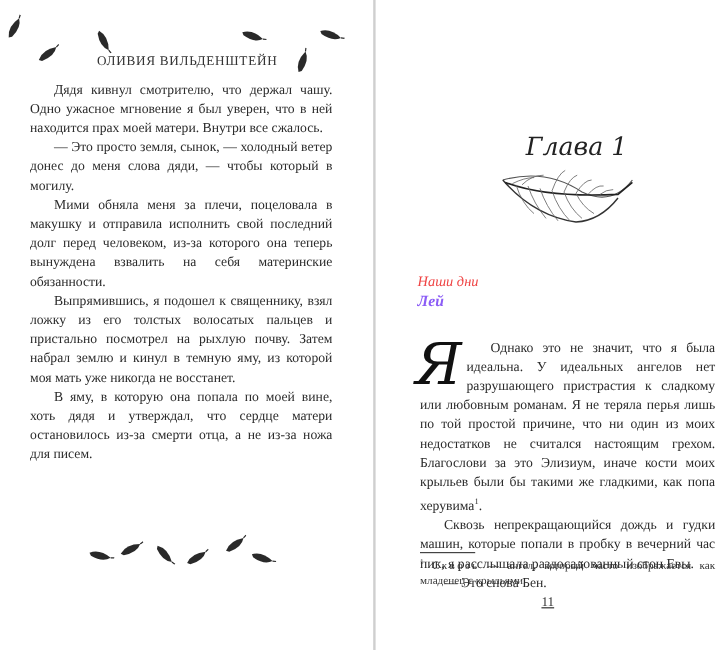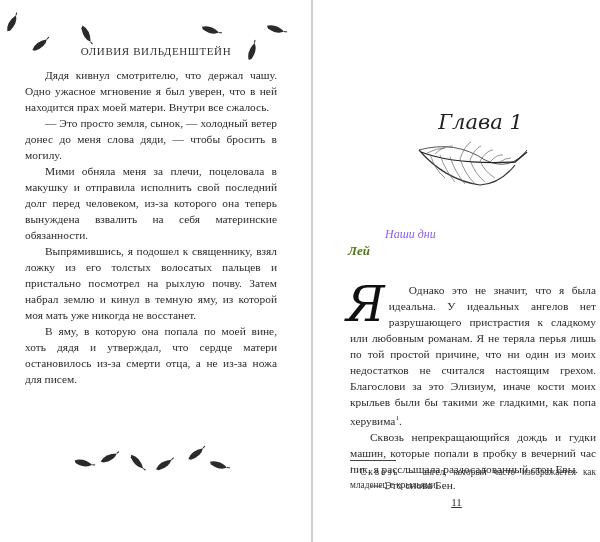--- a/index.html
+++ b/index.html
@@ -106,7 +106,7 @@
 
 <div class="body-text left-text">
   <p>Дядя кивнул смотрителю, что держал чашу. Одно ужасное мгновение я был уверен, что в ней находится прах моей матери. Внутри все сжалось.</p>
-  <p>— Это просто земля, сынок, — холодный ветер донес до меня слова дяди, — чтобы бросить в могилу.</p>
+  <p>— Это просто земля, сынок, — холодный ветер донес до меня слова дяди, — чтобы который в могилу.</p>
   <p>Мими обняла меня за плечи, поцеловала в макушку и отправила исполнить свой последний долг перед человеком, из-за которого она теперь вынуждена взвалить на себя материнские обязанности.</p>
   <p>Выпрямившись, я подошел к священнику, взял ложку из его толстых волосатых пальцев и пристально посмотрел на рыхлую почву. Затем набрал землю и кинул в темную яму, из которой моя мать уже никогда не восстанет.</p>
   <p>В яму, в которую она попала по моей вине, хоть дядя и утверждал, что сердце матери остановилось из-за смерти отца, а не из-за ножа для писем.</p>

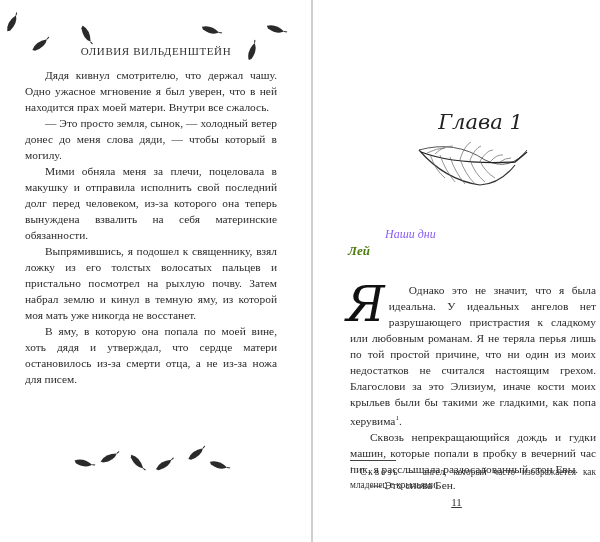--- a/index.html
+++ b/index.html
@@ -34,7 +34,7 @@
     .chapter-feather { position: absolute; left: 415px; top: 140px; }
 
     .section-sub {
-      position: absolute; left: 348px; top: 227px; font-style: italic; font-size: 12px; color: #8b5cf6; margin-left: 37px;
+      position: absolute; left: 348px; top: 227px; font-style: italic; font-size: 12px; color: #ef4444;
     }
     .section-name {
       position: absolute; left: 348px; top: 243px; font-style: italic; font-weight: bold; font-size: 13px; color: #4d7c0f;

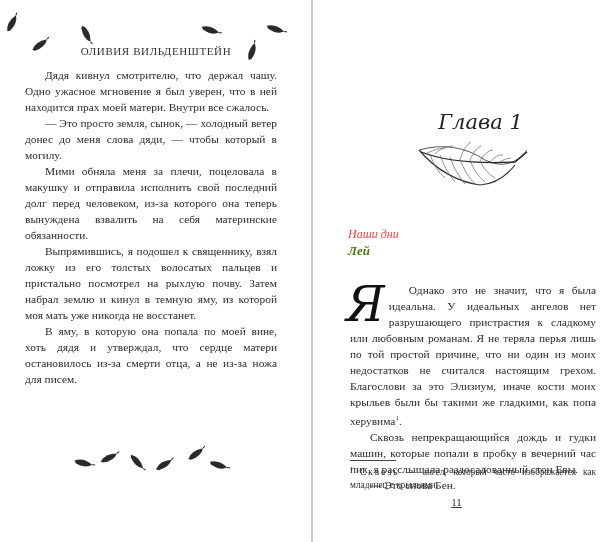--- a/index.html
+++ b/index.html
@@ -37,7 +37,7 @@
       position: absolute; left: 348px; top: 227px; font-style: italic; font-size: 12px; color: #ef4444;
     }
     .section-name {
-      position: absolute; left: 348px; top: 243px; font-style: italic; font-weight: bold; font-size: 13px; color: #4d7c0f;
+      position: absolute; left: 348px; top: 243px; font-style: italic; font-weight: bold; font-size: 13px; color: #8b5cf6;
     }
 
     .right-text { left: 350px; width: 246px; top: 282px; }

